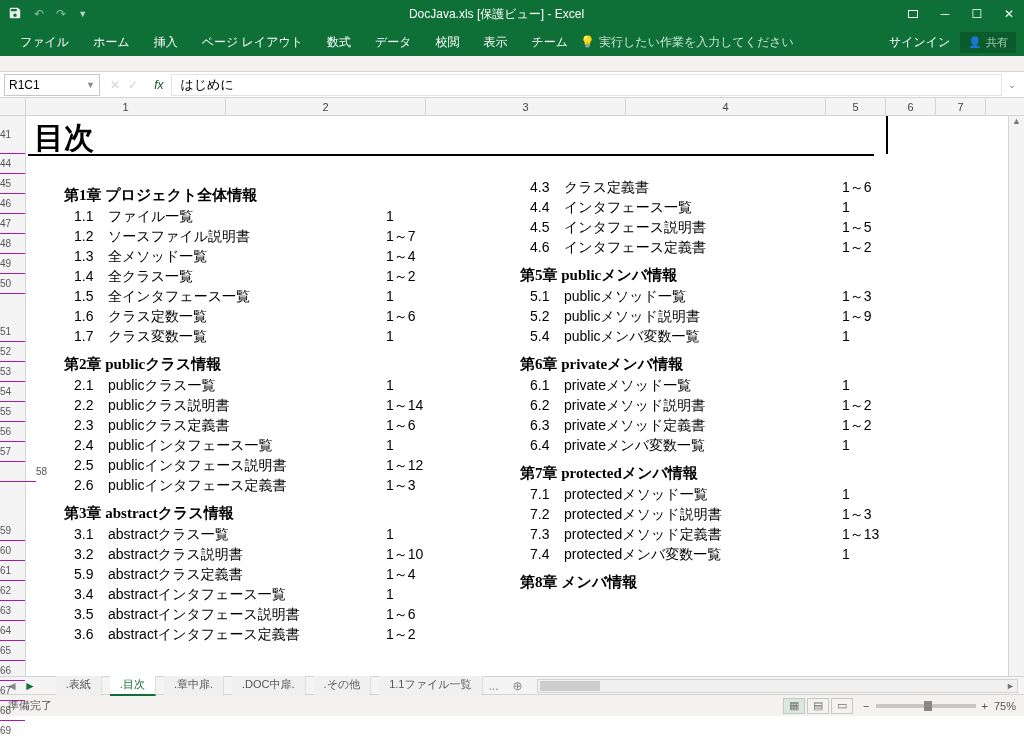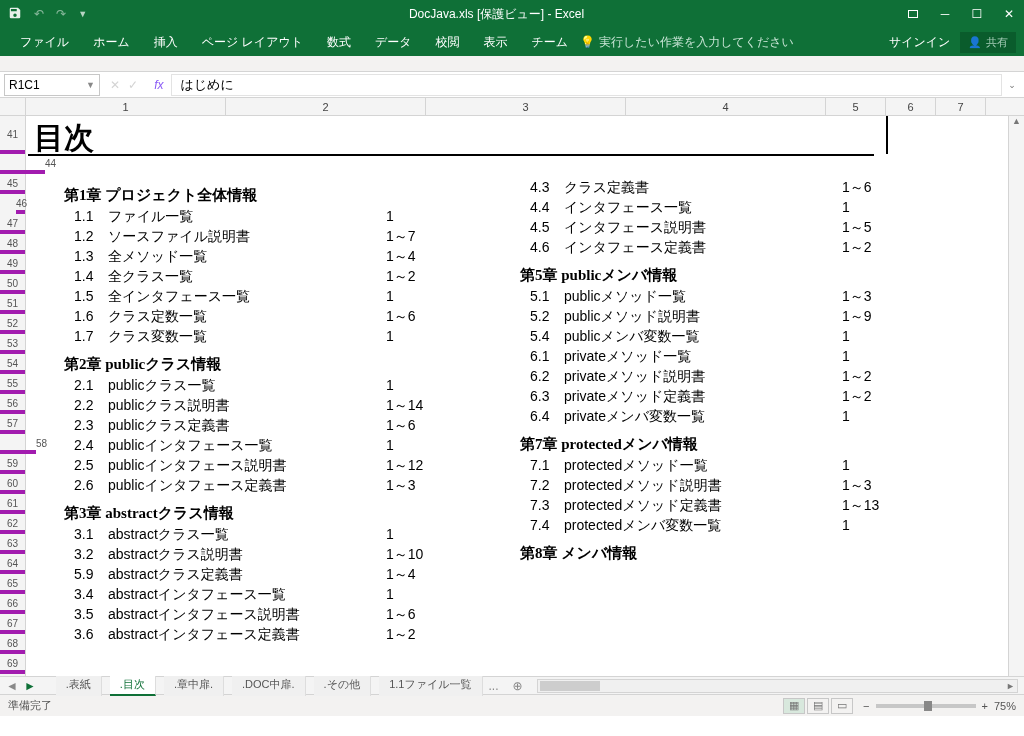--- a/index.html
+++ b/index.html
@@ -22,7 +22,7 @@
 .namebox .dd{margin-left:auto;color:#888;font-size:9px}
 .fbtns{display:flex;gap:8px;padding:0 8px;color:#a8a8a8}
 .fbtns span{opacity:.5}
-.fx{font-style:italic;color:#8b5cf6;font-size:12px;padding:0 6px}
+.fx{font-style:italic;color:#14532d;font-size:12px;padding:0 6px}
 .fval{flex:1;border:1px solid #e3e3e3;height:22px;padding:2px 8px;font-size:13px;display:flex;align-items:center}
 .fexp{color:#777;font-size:9px;width:16px;text-align:center}
 .col-headers{height:18px;background:#f4f4f4;border-bottom:1px solid #d4d4d4;display:flex;font-size:11px;color:#444}

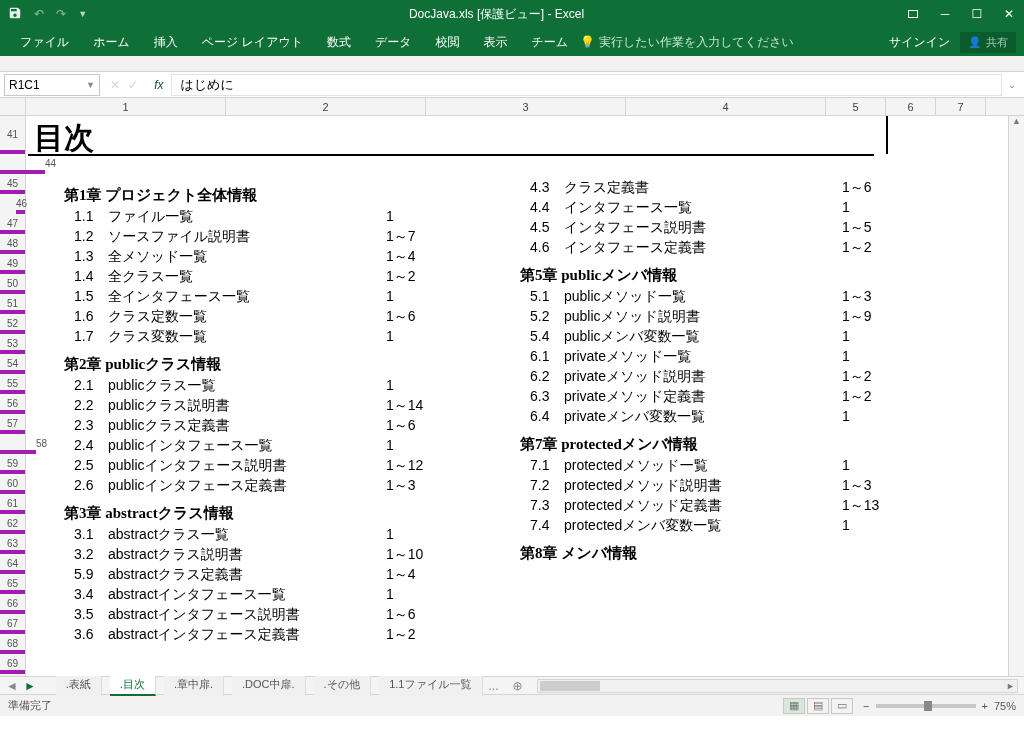--- a/index.html
+++ b/index.html
@@ -30,7 +30,7 @@
 .ch{border-right:1px solid #d4d4d4;text-align:center;line-height:18px}
 .sheet-area{display:flex;height:560px;position:relative;background:#fff}
 .row-headers{width:26px;background:#f4f4f4;border-right:1px solid #d4d4d4;font-size:10px;color:#555}
-.rh{height:16px;border-bottom:4px solid #a21caf;text-align:center;line-height:16px}
+.rh{height:16px;border-bottom:1px solid #a21caf;text-align:left;line-height:16px}
 .rh.top{height:38px;line-height:38px}
 .content{flex:1;position:relative;font-family:"MS Gothic","MS Mincho",monospace}
 .big-title{font-size:30px;font-weight:bold;font-family:"MS Mincho",serif;position:absolute;top:2px;left:8px}

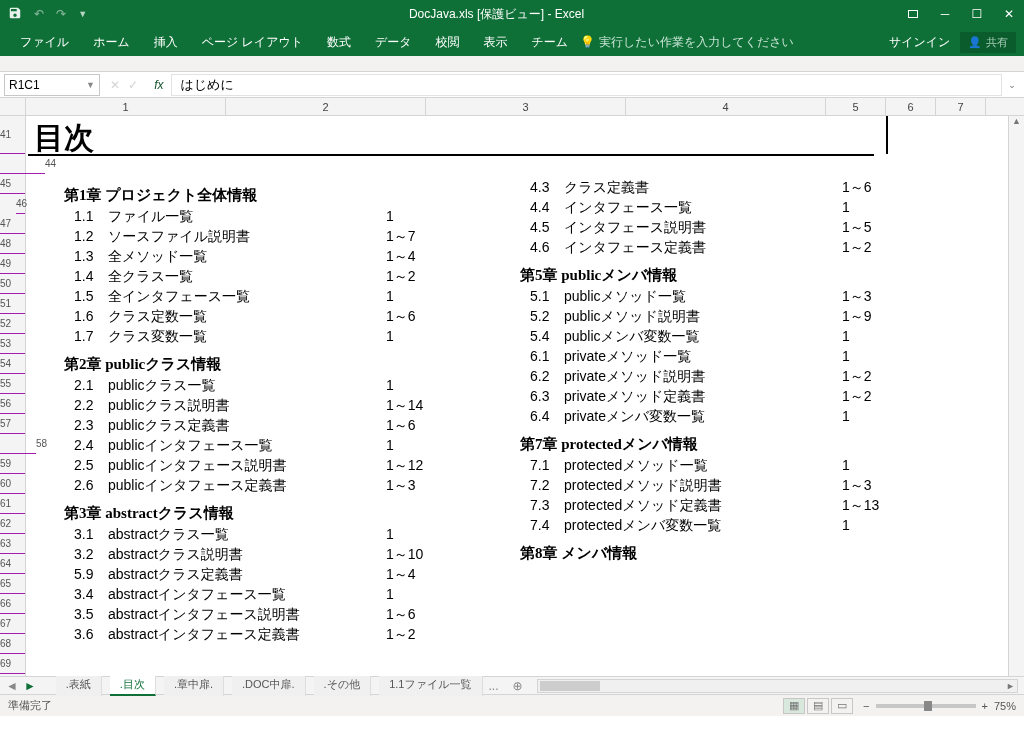--- a/index.html
+++ b/index.html
@@ -147,7 +147,7 @@
 <div class="sheet-area">
   <div class="row-headers" id="rhdrs">
       <div class="rh top">41</div>
-      <div class="rh" style="height: 20px; line-height: 20px; padding-left: 45px;">44</div>
+      <div class="rh" style="height: 20px; line-height: 20px;">44</div>
       <div class="rh" style="height: 20px; line-height: 20px;">45</div>
       <div class="rh" style="height: 20px; line-height: 20px; margin-left: 16px;">46</div>
       <div class="rh" style="height: 20px; line-height: 20px;">47</div>

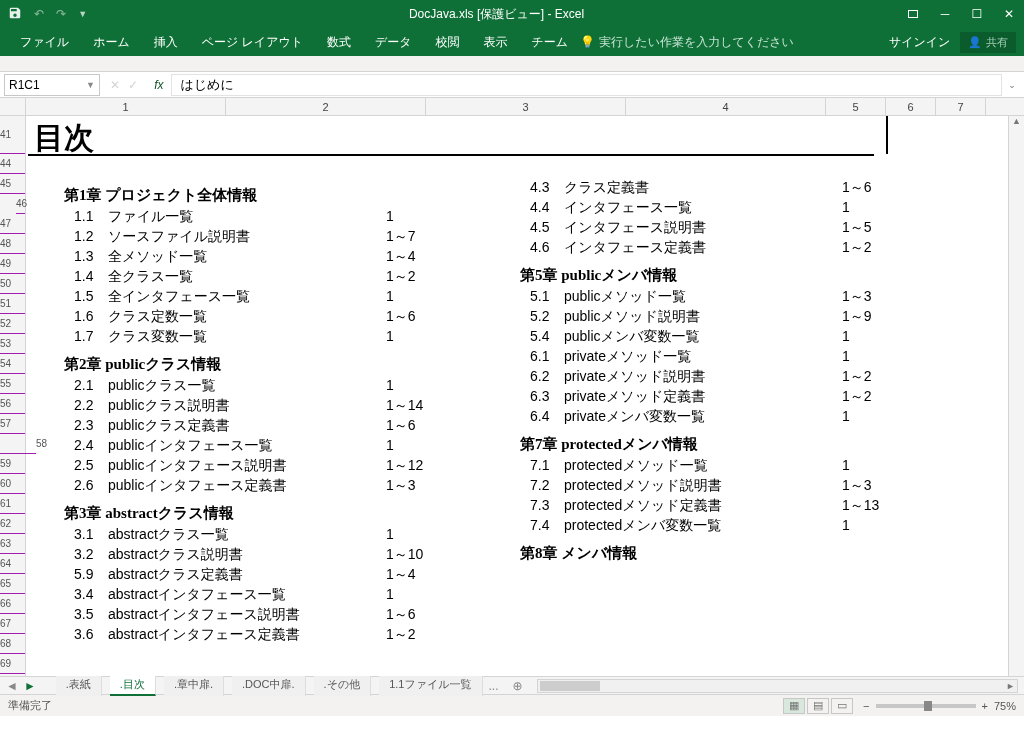--- a/index.html
+++ b/index.html
@@ -149,7 +149,7 @@
       <div class="rh top">41</div>
       <div class="rh" style="height: 20px; line-height: 20px;">44</div>
       <div class="rh" style="height: 20px; line-height: 20px;">45</div>
-      <div class="rh" style="height: 20px; line-height: 20px; margin-left: 16px;">46</div>
+      <div class="rh" style="height: 20px; line-height: 20px;">46</div>
       <div class="rh" style="height: 20px; line-height: 20px;">47</div>
       <div class="rh" style="height: 20px; line-height: 20px;">48</div>
       <div class="rh" style="height: 20px; line-height: 20px;">49</div>

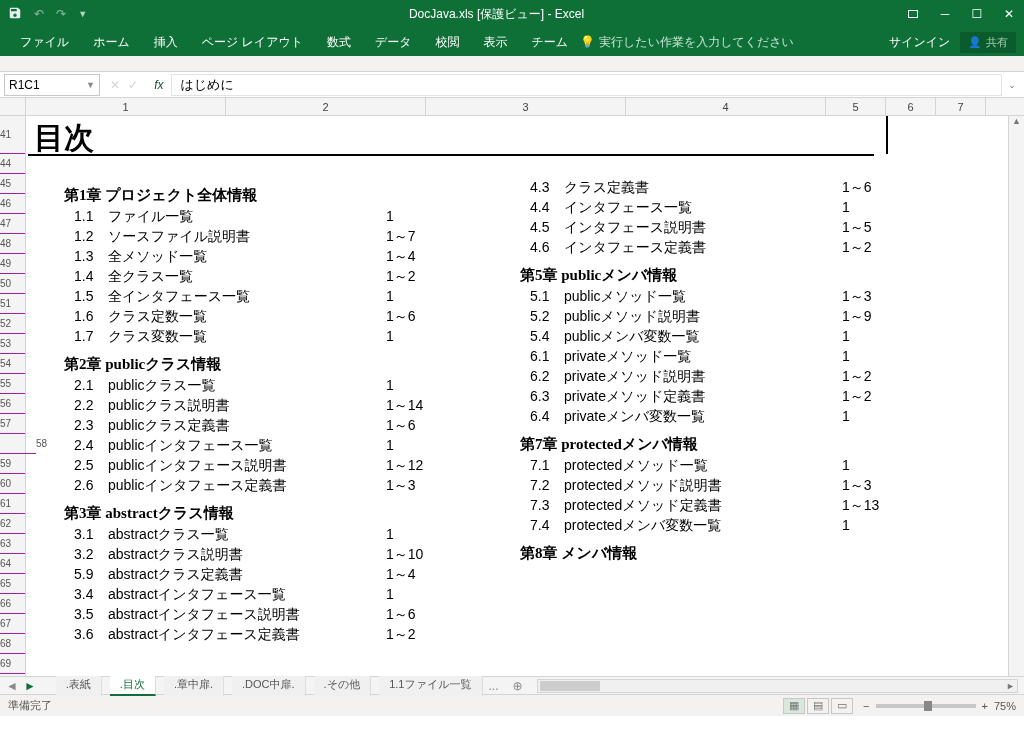--- a/index.html
+++ b/index.html
@@ -154,7 +154,7 @@
       <div class="rh" style="height: 20px; line-height: 20px;">48</div>
       <div class="rh" style="height: 20px; line-height: 20px;">49</div>
       <div class="rh" style="height: 20px; line-height: 20px;">50</div>
-      <div class="rh" style="height: 20px; line-height: 20px;">51</div>
+      <div class="rh" style="height: 20px; line-height: 20px; margin-top: 28px;">51</div>
       <div class="rh" style="height: 20px; line-height: 20px;">52</div>
       <div class="rh" style="height: 20px; line-height: 20px;">53</div>
       <div class="rh" style="height: 20px; line-height: 20px;">54</div>

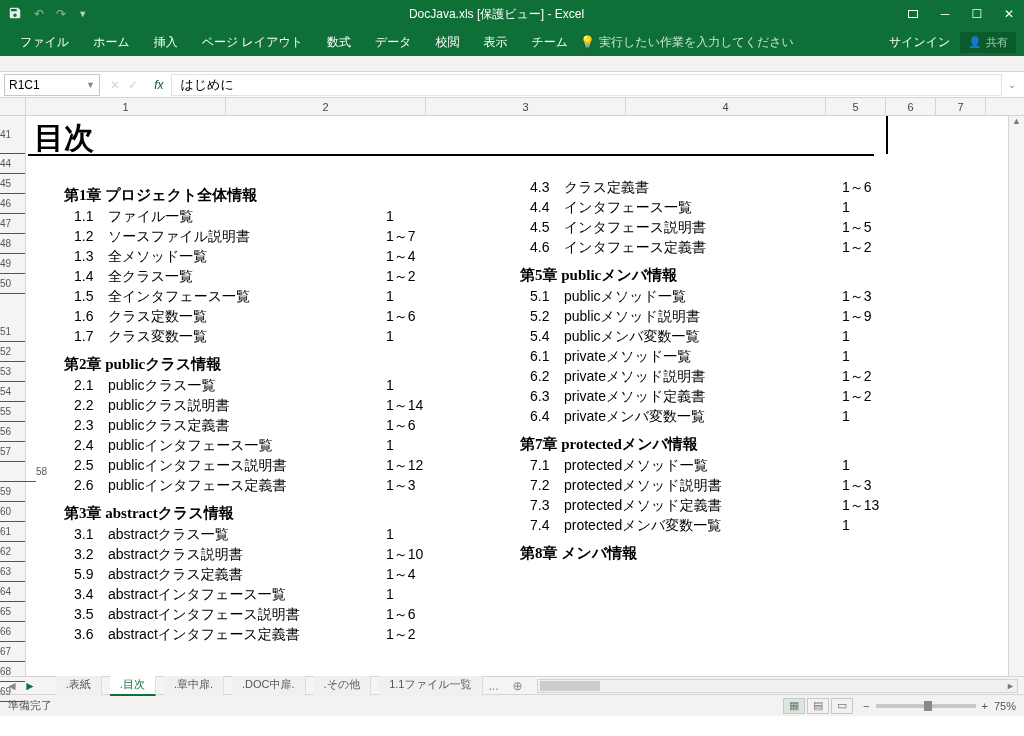--- a/index.html
+++ b/index.html
@@ -316,6 +316,7 @@
             <span class="ttl">publicメンバ変数一覧</span>
             <span class="pg">1</span>
           </div>
+          <div class="chap">第6章 privateメンバ情報</div>
           <div class="entry">
             <span class="num">6.1</span>
             <span class="ttl">privateメソッド一覧</span>

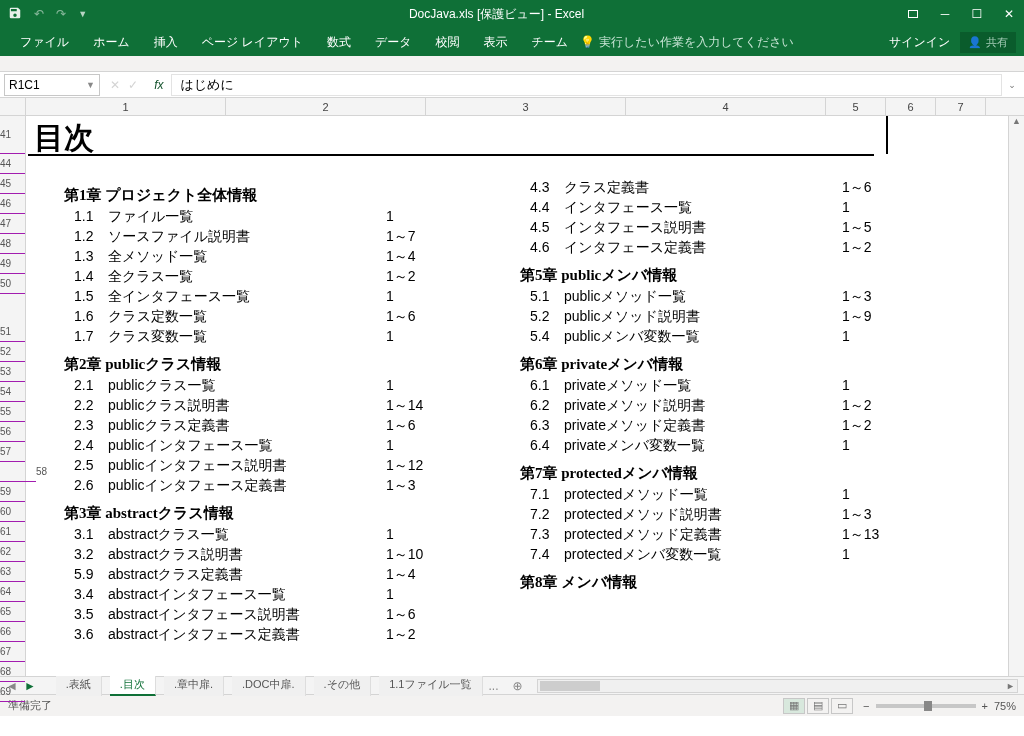--- a/index.html
+++ b/index.html
@@ -162,7 +162,7 @@
       <div class="rh" style="height: 20px; line-height: 20px;">56</div>
       <div class="rh" style="height: 20px; line-height: 20px;">57</div>
       <div class="rh" style="height: 20px; line-height: 20px; padding-left: 36px;">58</div>
-      <div class="rh" style="height: 20px; line-height: 20px;">59</div>
+      <div class="rh" style="height: 20px; line-height: 20px; margin-top: 39px;">59</div>
       <div class="rh" style="height: 20px; line-height: 20px;">60</div>
       <div class="rh" style="height: 20px; line-height: 20px;">61</div>
       <div class="rh" style="height: 20px; line-height: 20px;">62</div>

